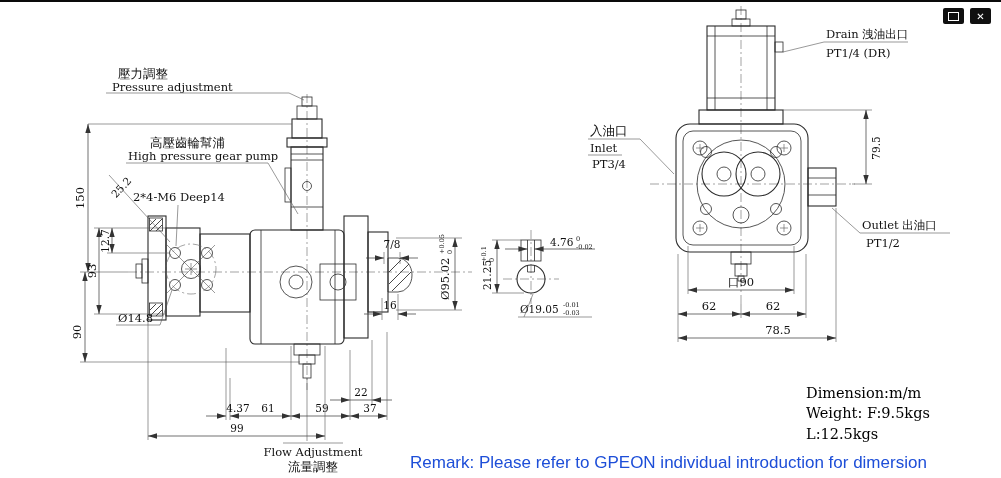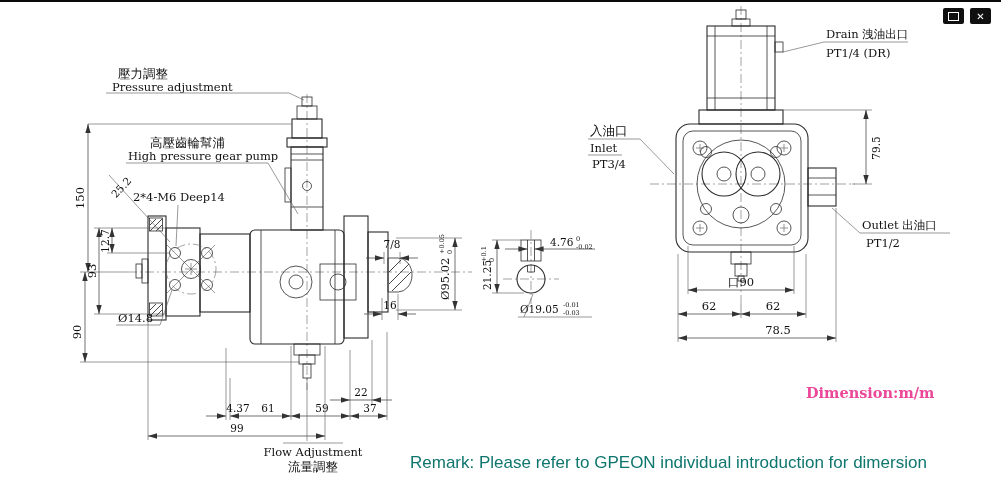--- a/index.html
+++ b/index.html
@@ -10,8 +10,8 @@
   .ctrl{width:21px;height:16px;background:#101010;color:#fff;display:flex;align-items:center;
         justify-content:center;font-size:10px;border-radius:2px;cursor:pointer;}
   .max-glyph{width:9px;height:7px;border:1.5px solid #fff;}
-  .notes{position:absolute;left:806px;top:381px;font-size:14.5px;color:#ec4899;
-         font-family:"DejaVu Serif","Liberation Serif",serif;line-height:1.4;font-weight:bold;}
+  .notes{position:absolute;left:806px;top:381px;font-size:14.5px;color:#000000;
+         font-family:"DejaVu Serif","Liberation Serif",serif;line-height:1.4;}
   .remark{position:absolute;left:410px;top:451px;font-size:17px;color:#0f766e;}
   svg.draw{position:absolute;left:0;top:0;}
   svg text{font-family:"DejaVu Serif","Liberation Serif",serif;fill:#111;}

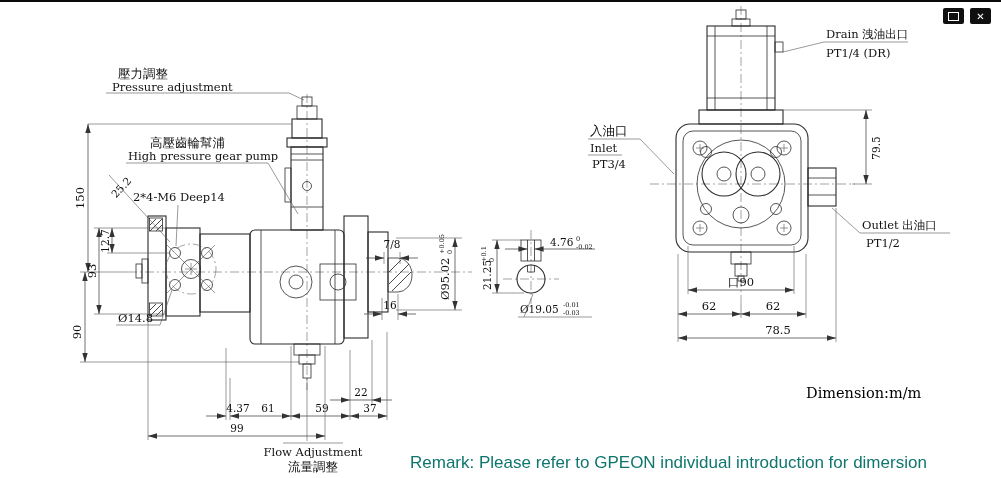--- a/index.html
+++ b/index.html
@@ -323,6 +323,7 @@
 
   <div class="notes">
     <div>Dimension:m/m</div>
+    <div>Weight: F:9.5kgs L:12.5kgs</div>
   </div>
 
   <div class="remark">Remark: Please refer to GPEON individual introduction for dimersion</div>

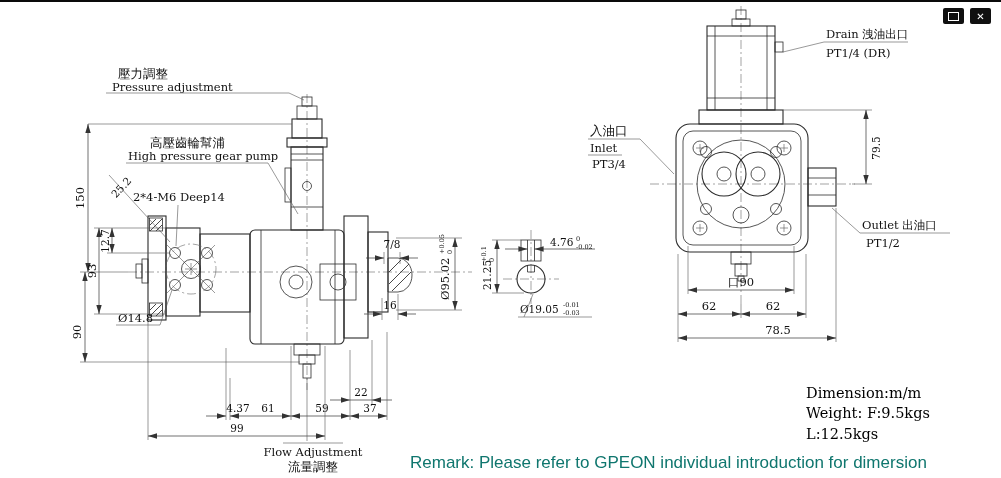--- a/index.html
+++ b/index.html
@@ -12,7 +12,7 @@
   .max-glyph{width:9px;height:7px;border:1.5px solid #fff;}
   .notes{position:absolute;left:806px;top:381px;font-size:14.5px;color:#000000;
          font-family:"DejaVu Serif","Liberation Serif",serif;line-height:1.4;}
-  .remark{position:absolute;left:410px;top:451px;font-size:17px;color:#0f766e;}
+  .remark{position:absolute;left:410px;top:451px;font-size:17px;color:#1d4ed8;}
   svg.draw{position:absolute;left:0;top:0;}
   svg text{font-family:"DejaVu Serif","Liberation Serif",serif;fill:#111;}
   .t12{font-size:12.5px}.t11{font-size:11.5px}.t10{font-size:10.5px}.t7{font-size:6.5px}

